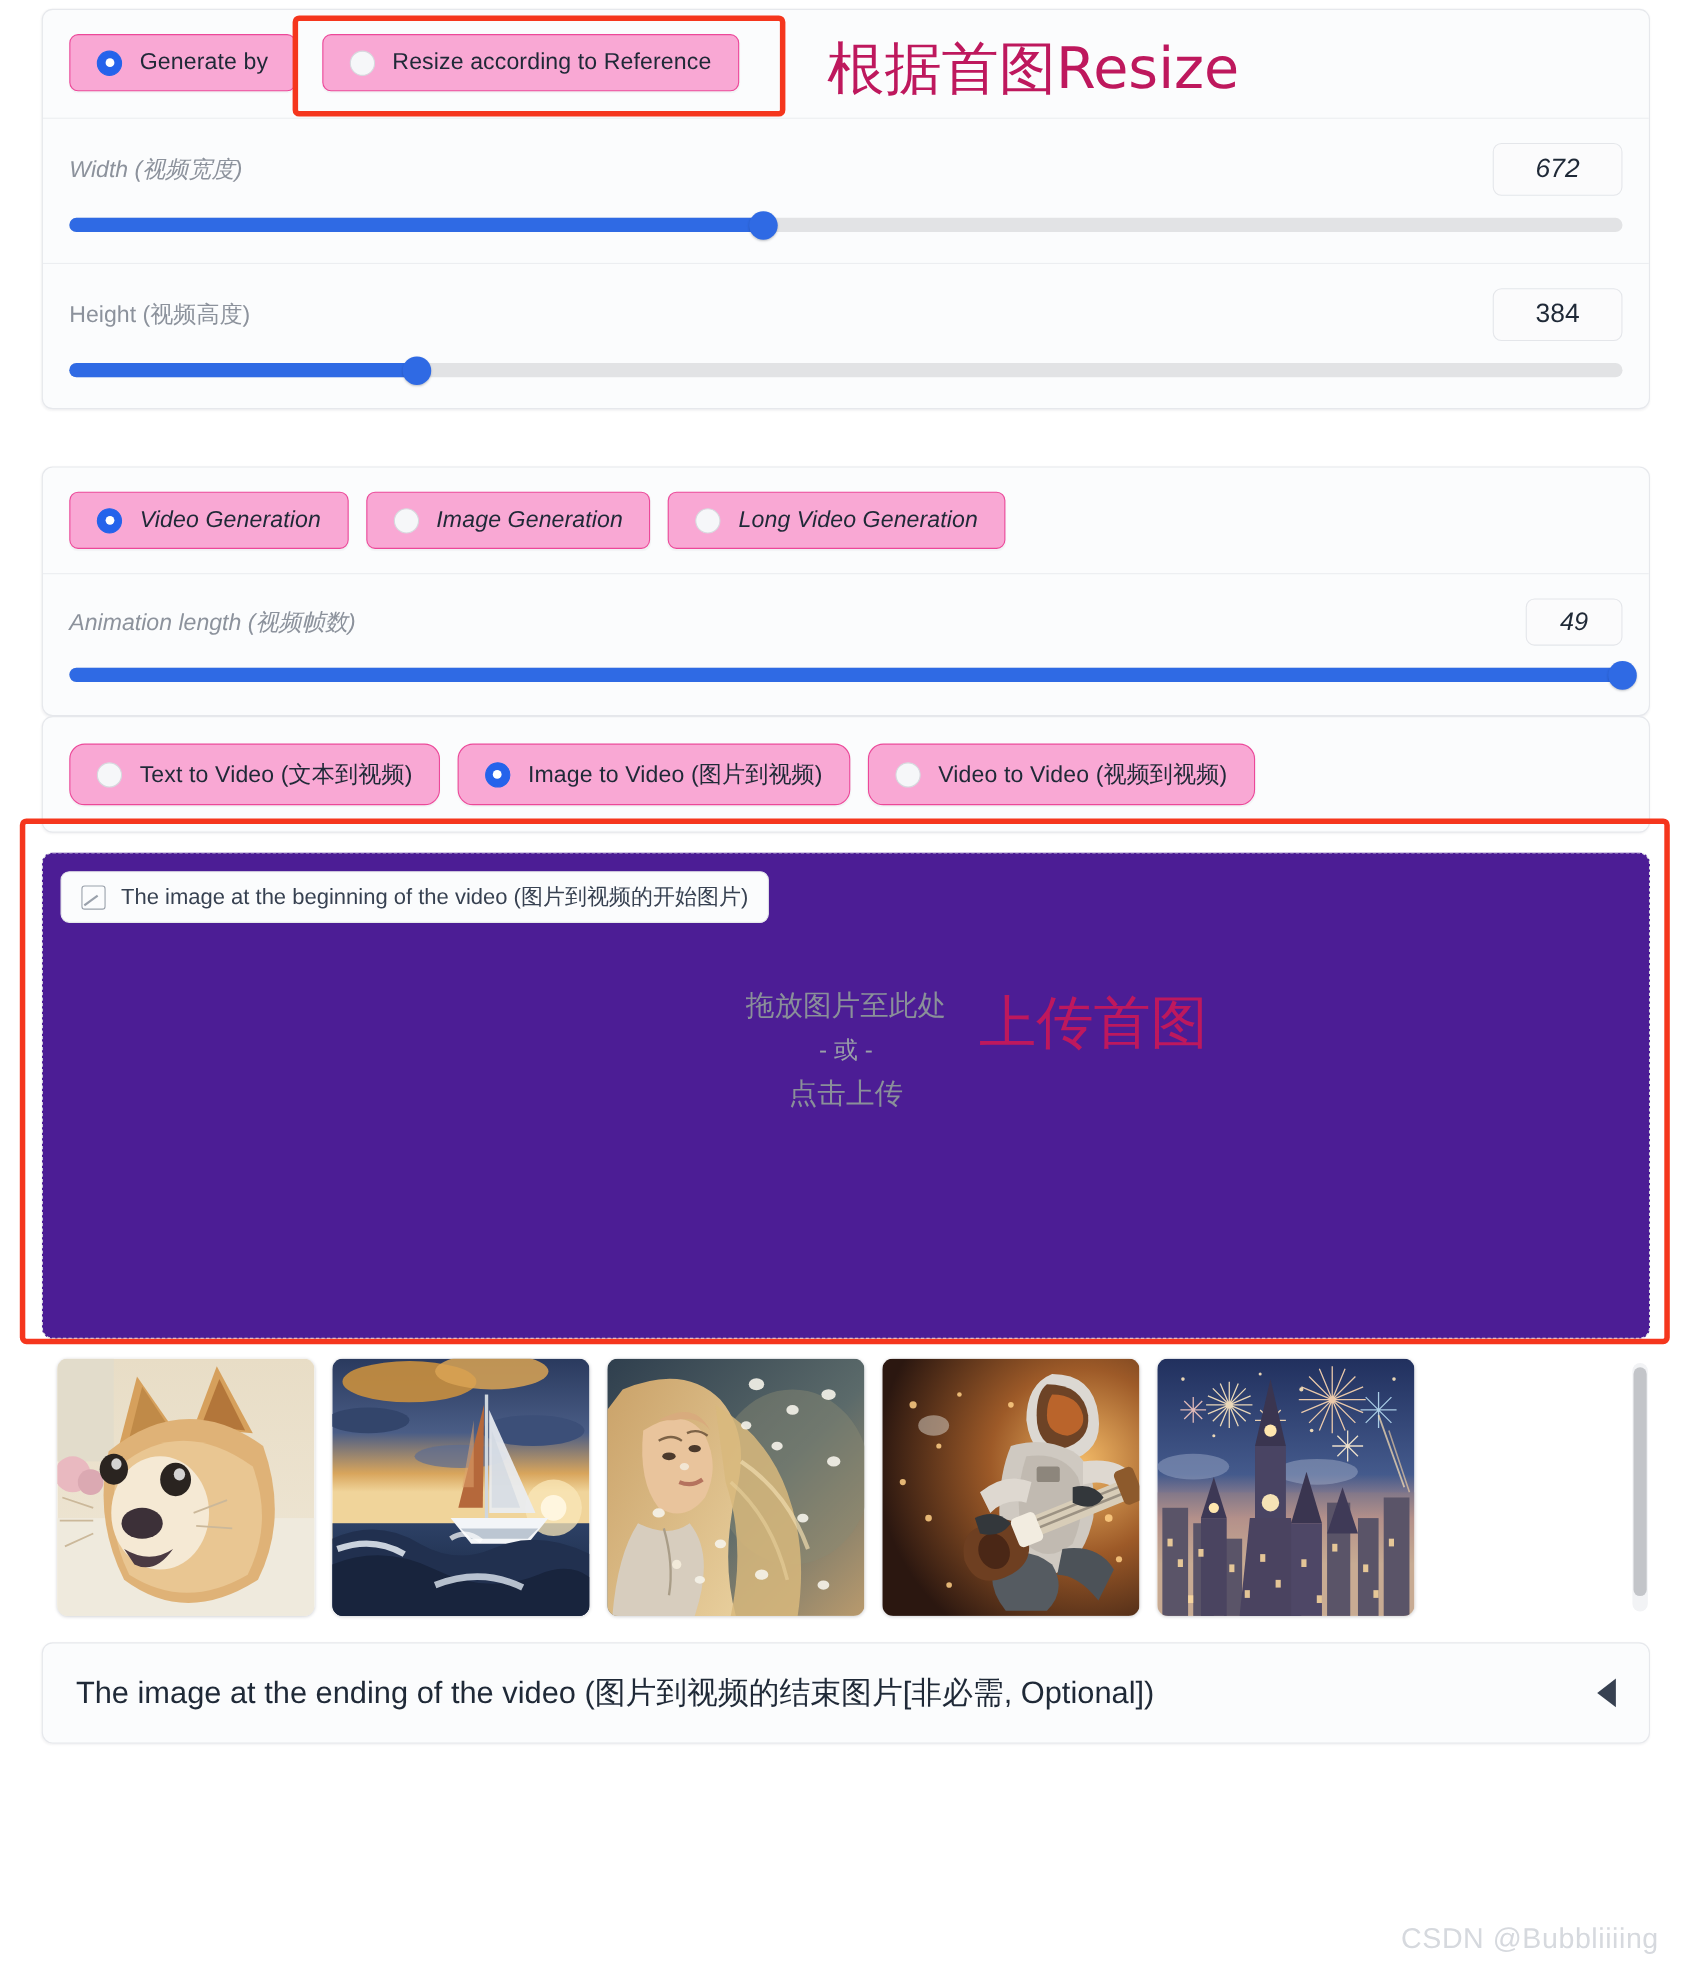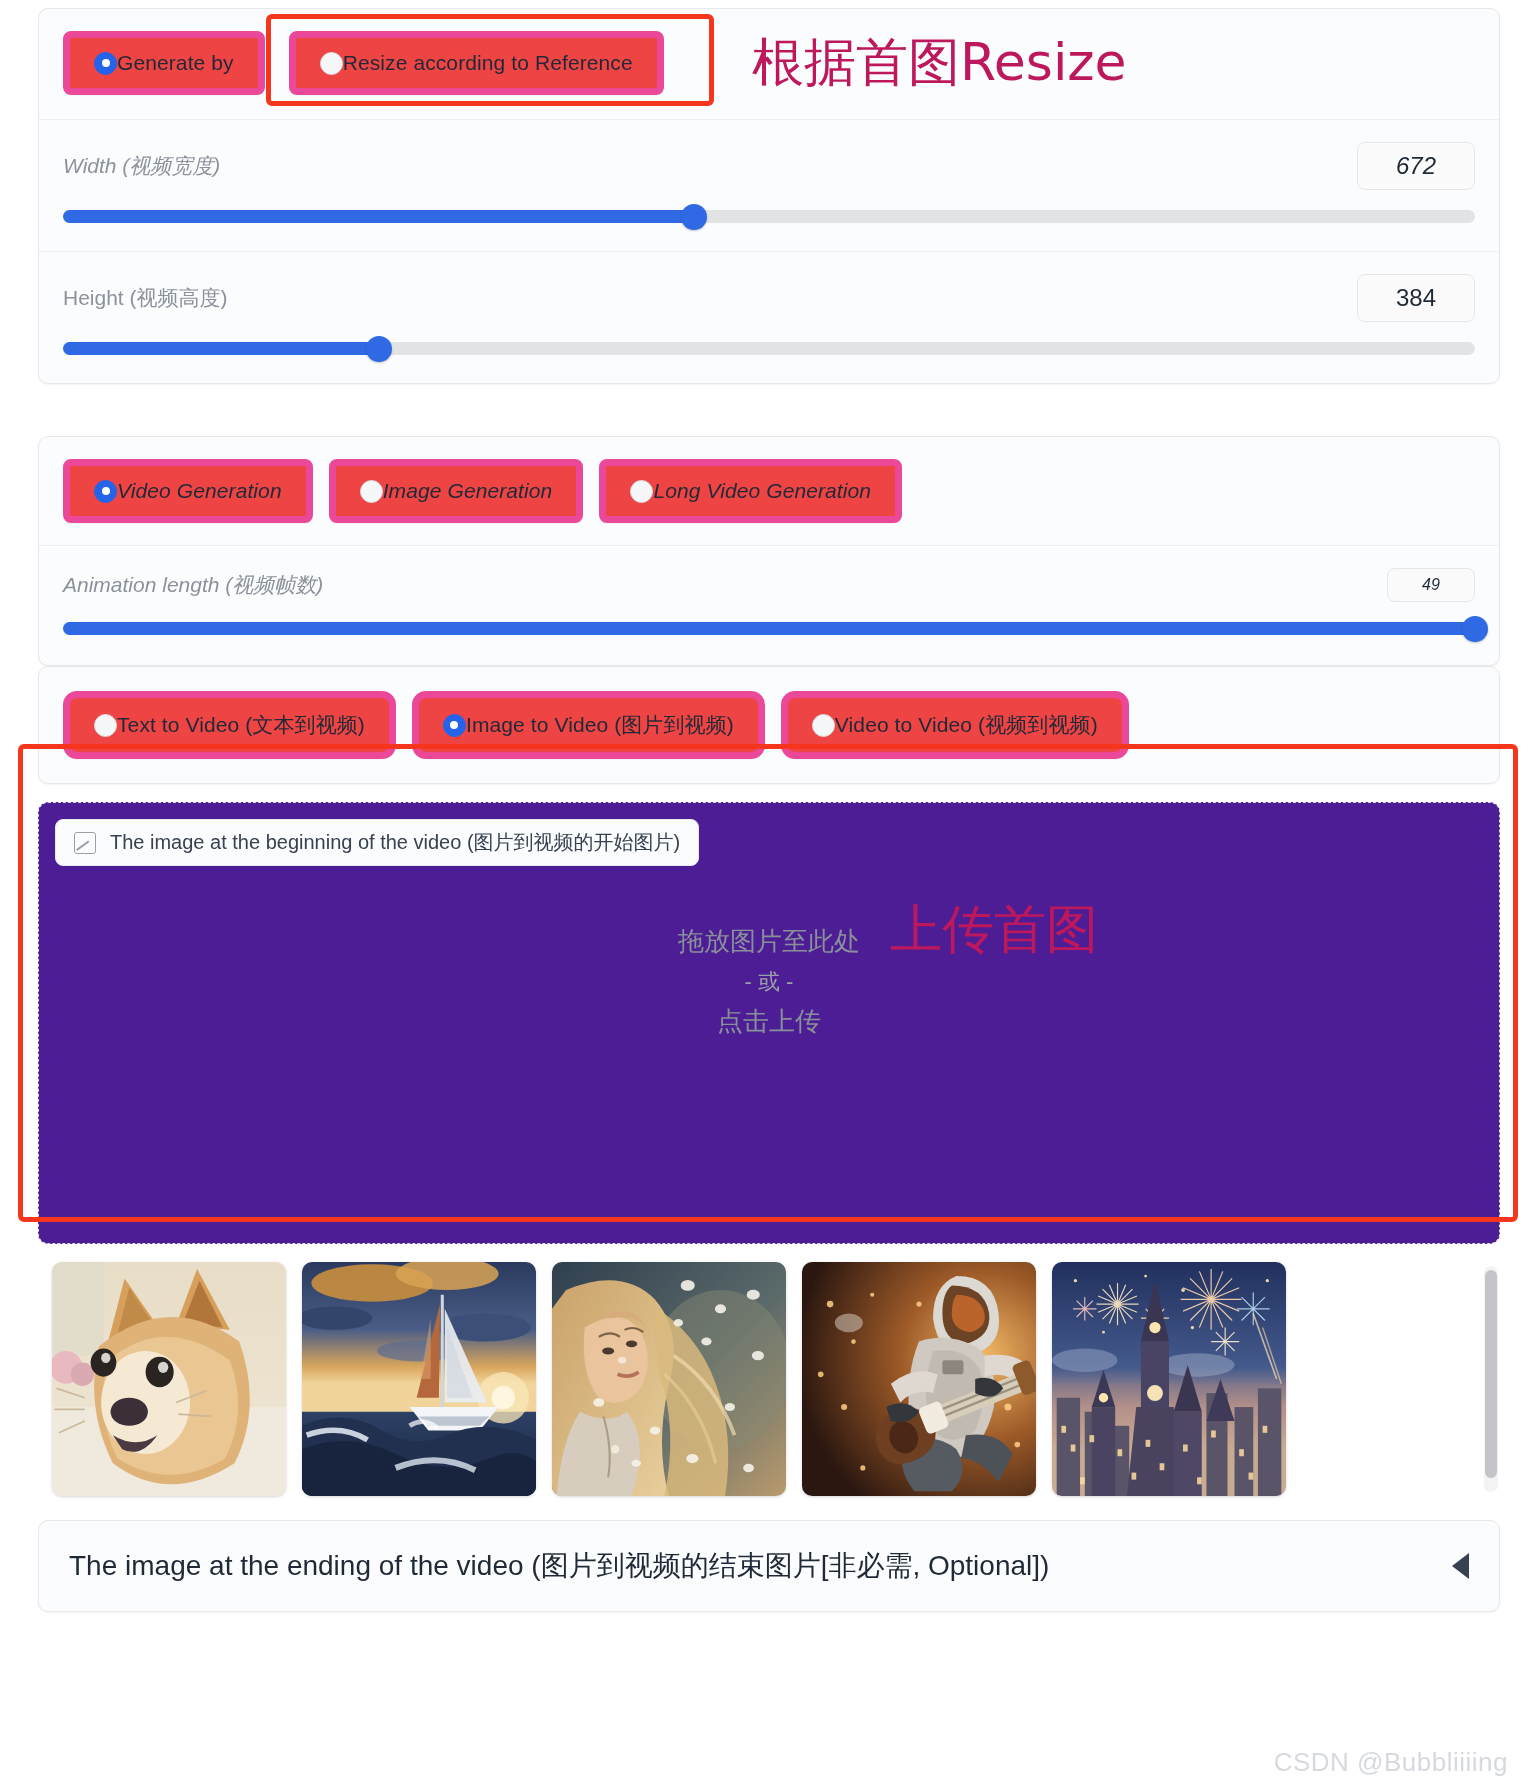--- a/index.html
+++ b/index.html
@@ -48,8 +48,9 @@
   .radio-chip {
     display: inline-flex;
     align-items: center;
-    background: #ef4444;
-    border: 7px solid #ec4899;
+    gap: 16px;
+    background: #f9a8d4;
+    border: 1px solid #ec4899;
     border-radius: 8px;
     padding: 13px 24px;
     box-shadow: 0 1px 1px rgba(16,24,40,.04);

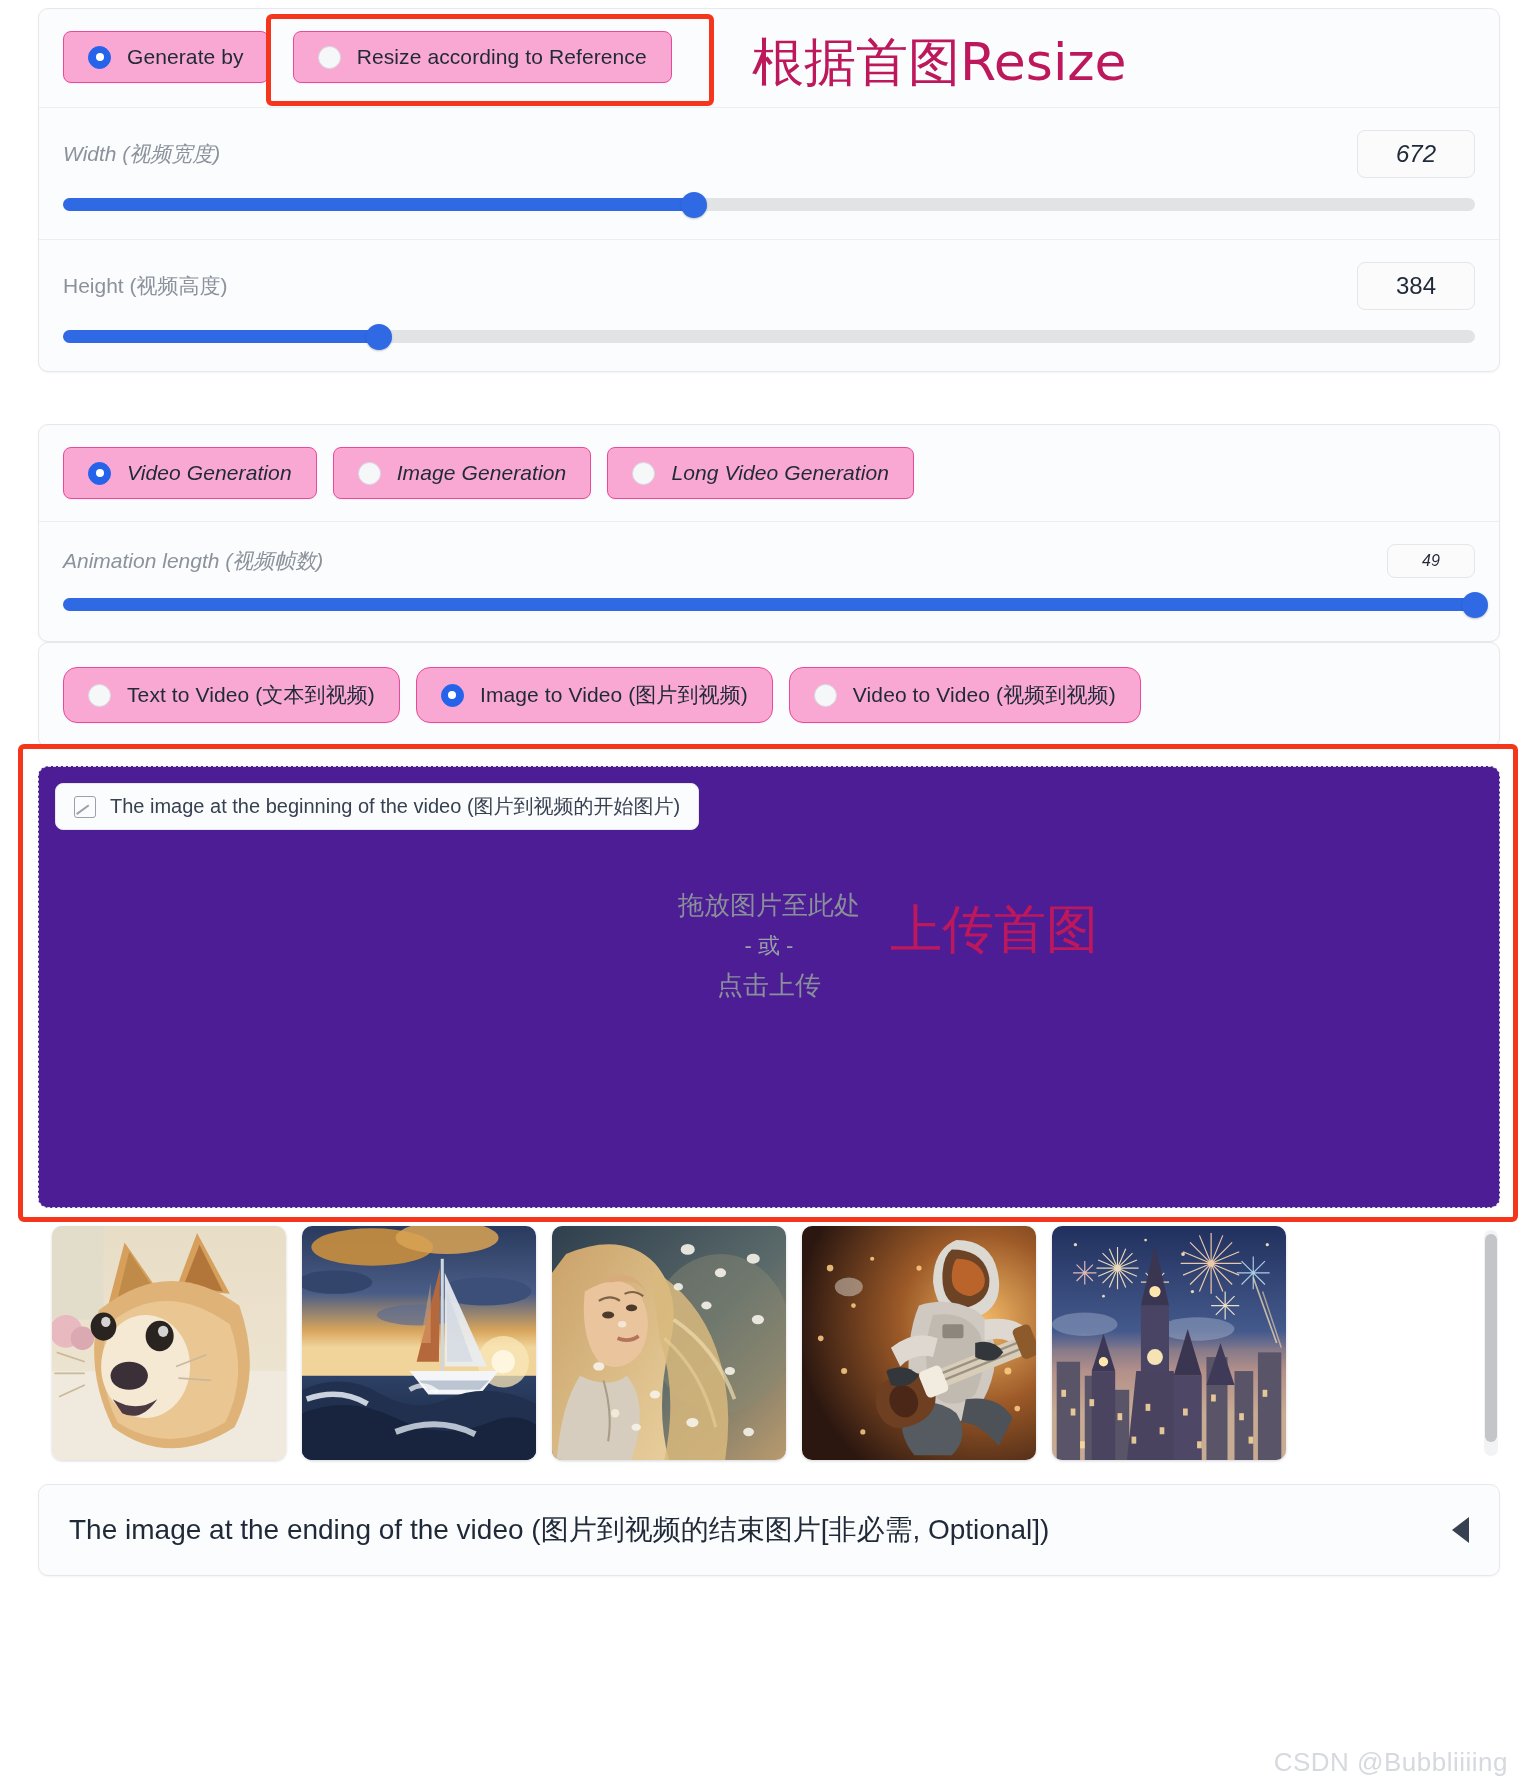--- a/index.html
+++ b/index.html
@@ -106,7 +106,7 @@
     border-radius: 8px;
     padding: 9px 14px;
   }
-  .num-box.small { min-width: 88px; font-size: 16px; padding: 7px 28px; text-align: center;}
+  .num-box.small { min-width: 88px; font-size: 23px; padding: 7px 28px; text-align: center;}
 
   .slider {
     position: relative;

